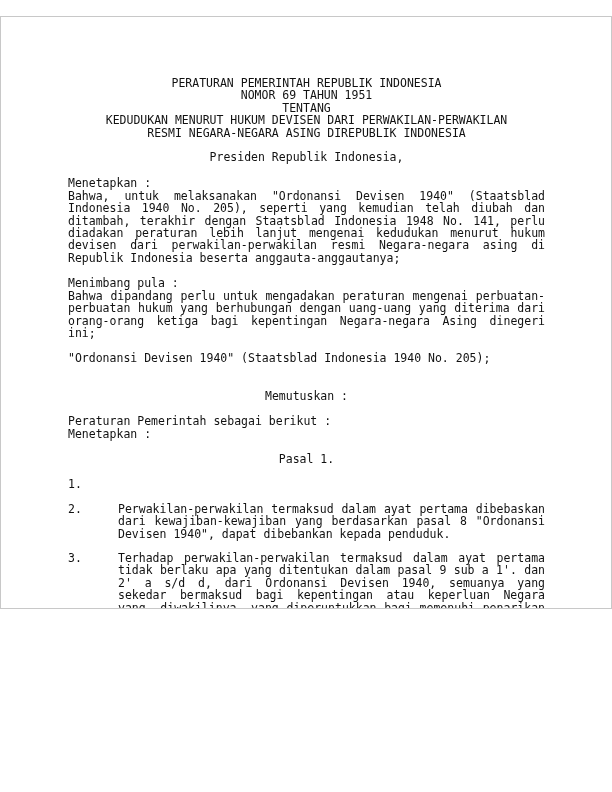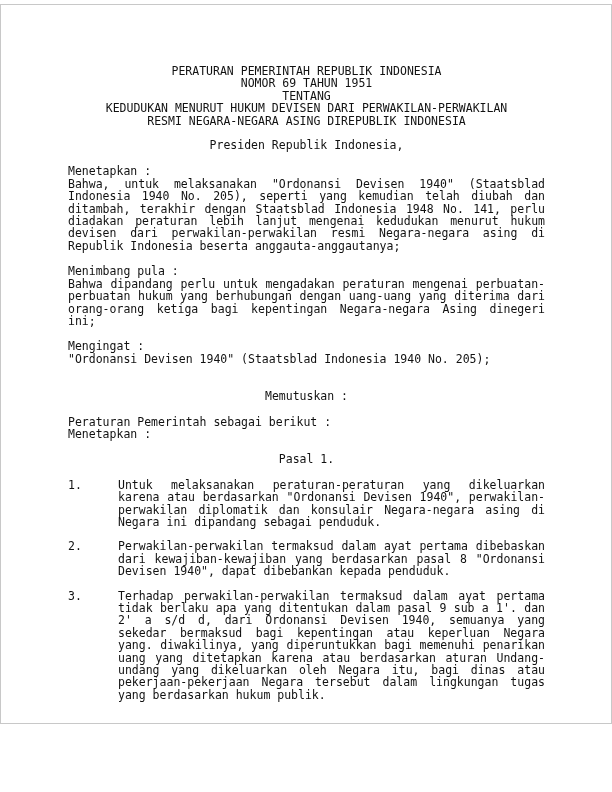--- a/index.html
+++ b/index.html
@@ -7,8 +7,8 @@
   .page {
     position: relative;
     width: 612px;
-    height: 720px;
-    margin: 4px auto;
+    height: 593px;
+    margin: 16px auto;
     background: #ffffff;
     border: 1px solid #c8c8c8;
     padding: 60px 66px 0 67px;

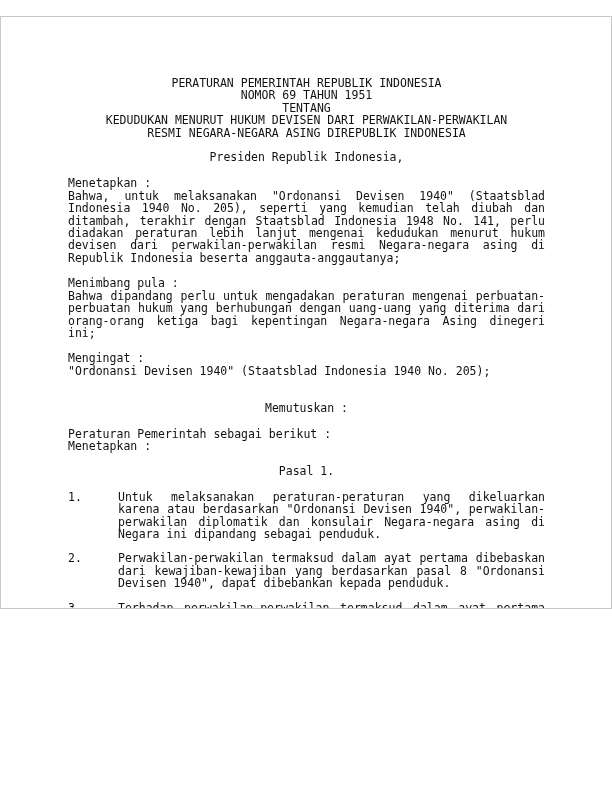--- a/index.html
+++ b/index.html
@@ -63,7 +63,6 @@
   </div>
 
   <div class="section section-wide-gap">
-    <div>Mengingat :</div>
     <div>"Ordonansi Devisen 1940" (Staatsblad Indonesia 1940 No. 205);</div>
   </div>
 

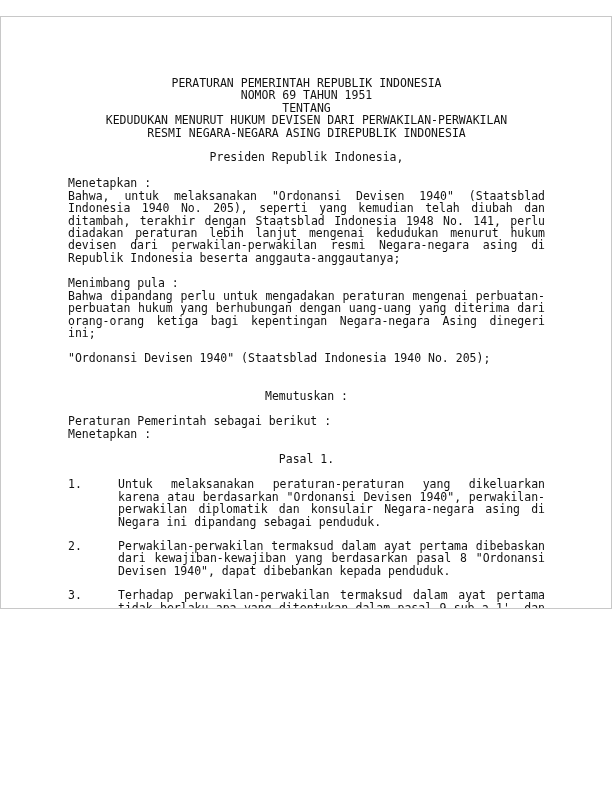--- a/index.html
+++ b/index.html
@@ -77,7 +77,6 @@
 
   <div class="numbered-item">
     <div class="num">1.</div>
-    <div class="itext just">Untuk melaksanakan peraturan-peraturan yang dikeluarkan karena atau berdasarkan "Ordonansi Devisen 1940", perwakilan-perwakilan diplomatik dan konsulair Negara-negara asing di Negara ini dipandang sebagai penduduk.</div>
   </div>
 
   <div class="numbered-item">

